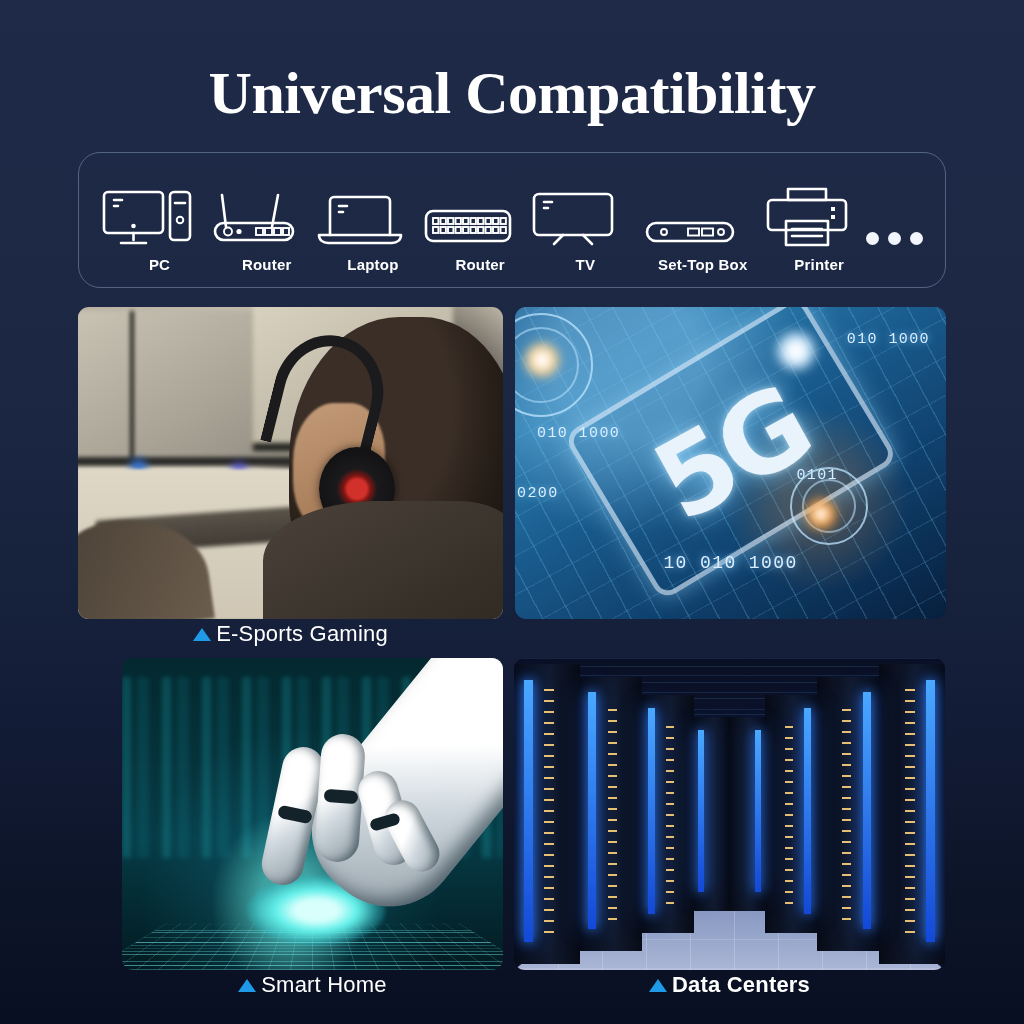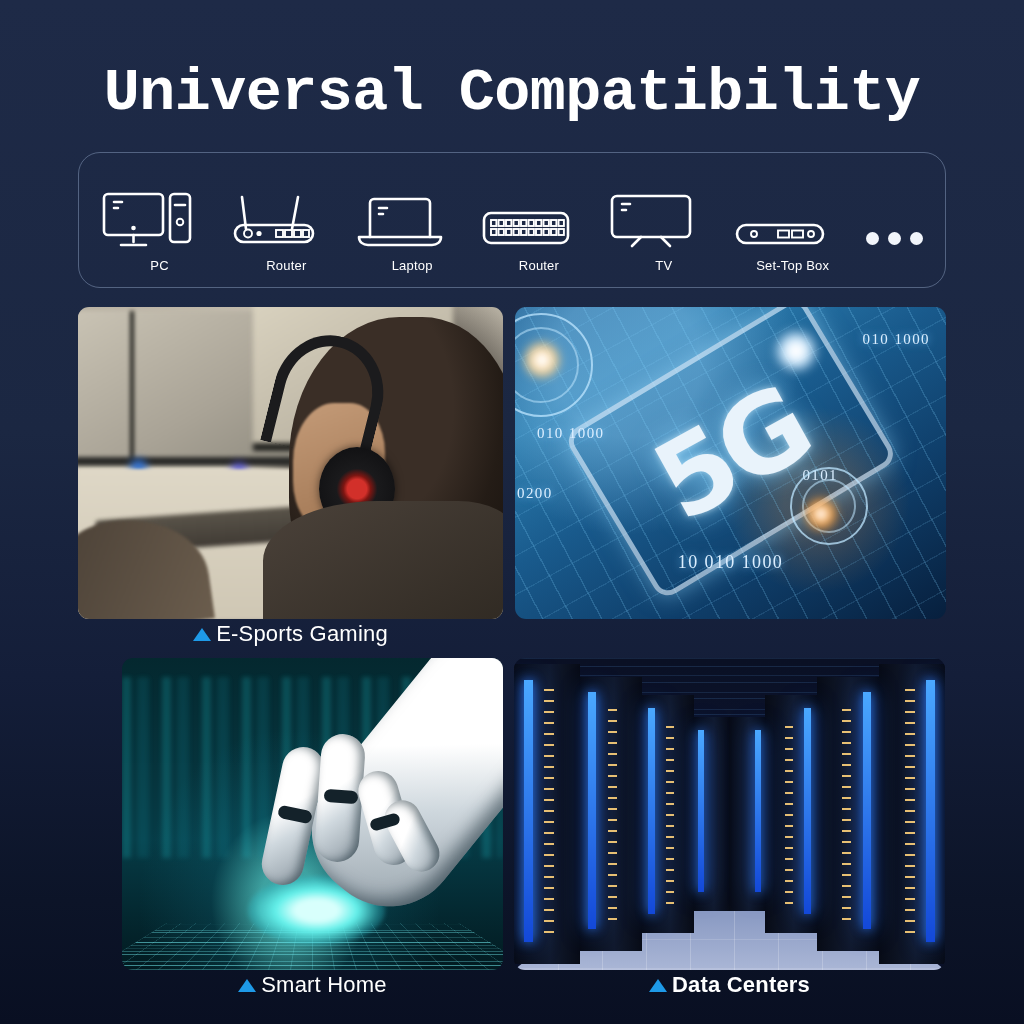--- a/index.html
+++ b/index.html
@@ -15,7 +15,7 @@
   .title {
     position:absolute; top:59px; left:0; width:1024px; text-align:center;
     font-size:60px; font-weight:700; letter-spacing:-0.5px; color:#ffffff;
-    font-family:Liberation Mono, monospace;
+    font-family:Liberation Serif, serif;
   }
 
   

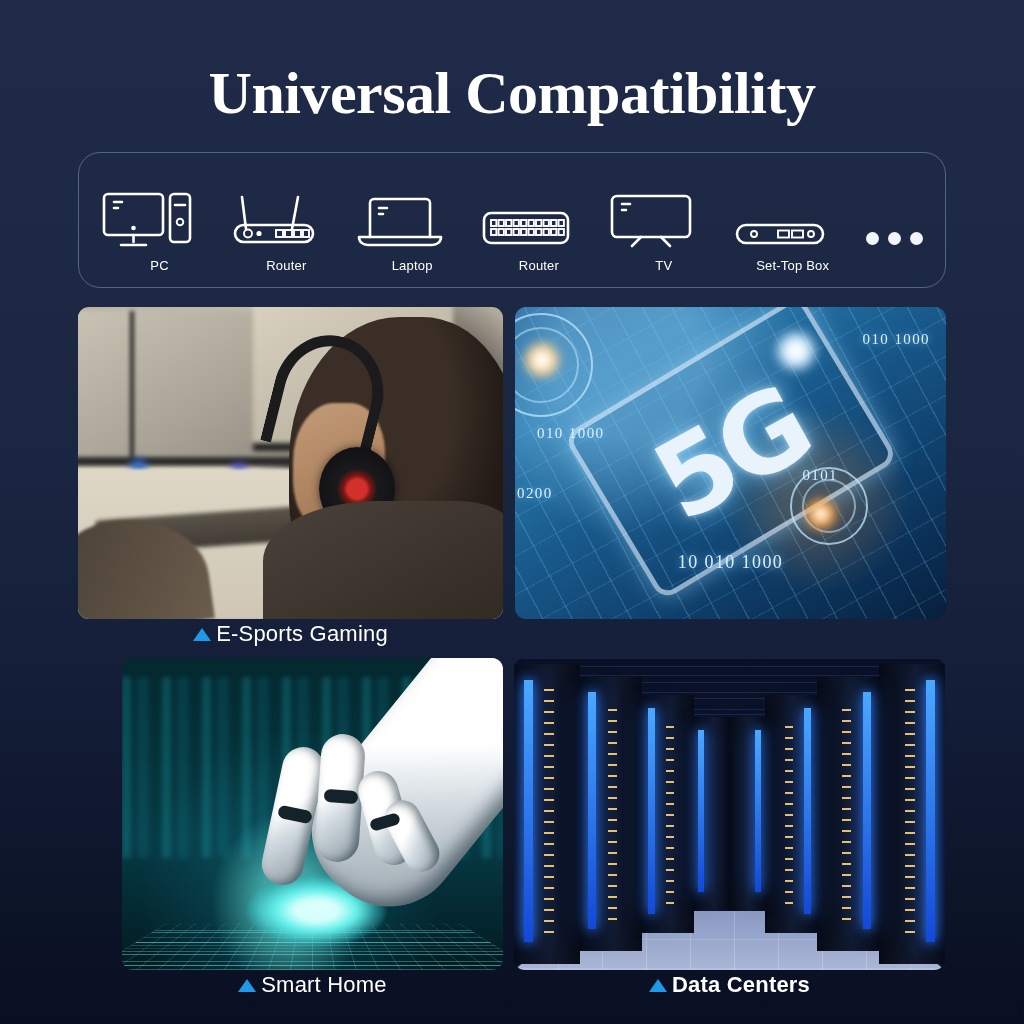--- a/index.html
+++ b/index.html
@@ -29,7 +29,7 @@
   }
   .device { display:flex; flex-direction:column; align-items:center; justify-content:flex-end; }
   .device .glyph { height:62px; display:flex; align-items:flex-end; justify-content:center; margin-bottom:9px; }
-  .device .dlabel { font-size:13px; color:#fff; font-weight:400; white-space:nowrap; letter-spacing:.2px;margin-left:25px; }
+  .device .dlabel { font-size:15px; color:#fff; font-weight:700; white-space:nowrap; letter-spacing:.2px;margin-left:25px; }
   .dots { display:flex; gap:9px; align-items:center; padding-bottom:28px; }
   .dots i { width:13px; height:13px; border-radius:50%; background:#f2f5fb; display:block; }
 

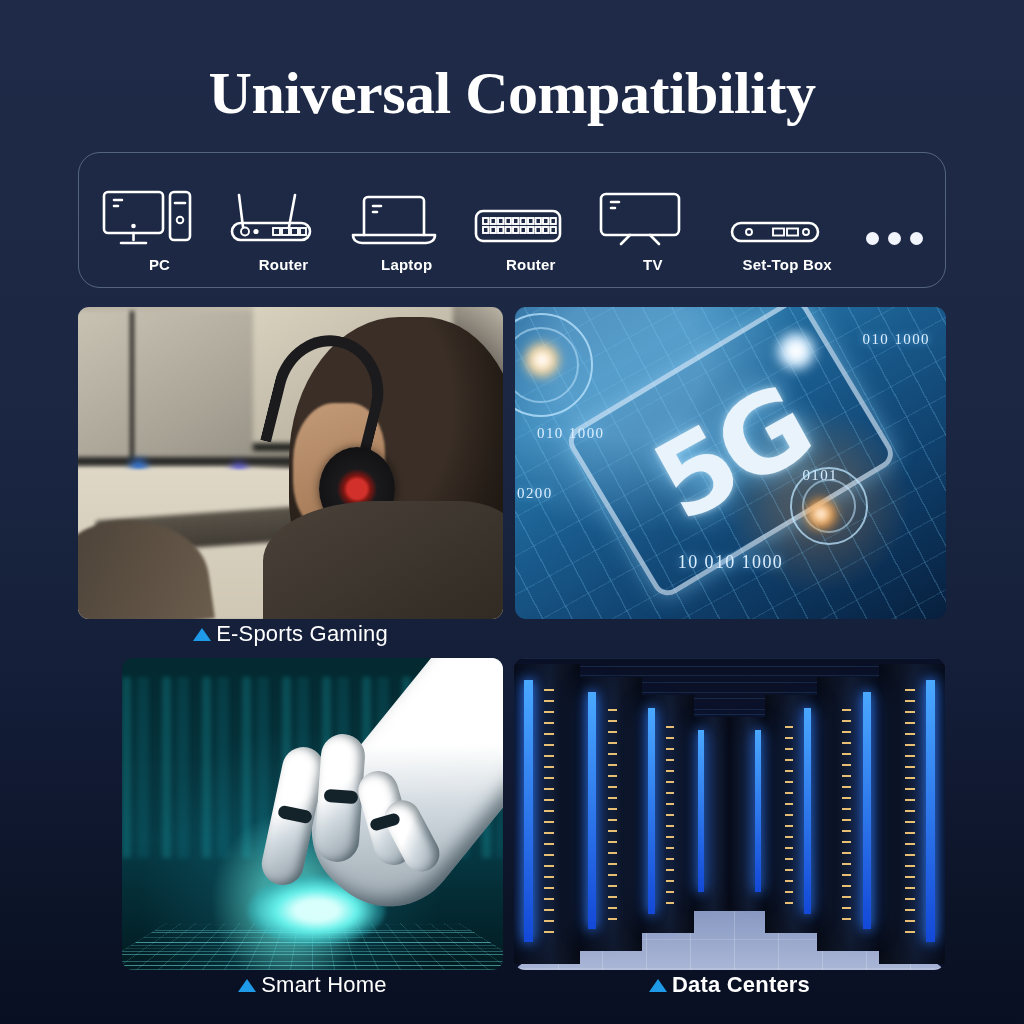--- a/index.html
+++ b/index.html
@@ -323,6 +323,19 @@
         <div class="dlabel">Set-Top Box</div>
       </div>
 
+      <div class="device">
+        <div class="glyph">
+          <svg width="84" height="60" viewBox="0 0 84 60">
+            <rect class="st" x="23" y="2" width="38" height="11"></rect>
+            <rect class="st" x="3" y="13" width="78" height="30" rx="4"></rect>
+            <rect class="stf" x="66" y="20" width="4" height="4"></rect>
+            <rect class="stf" x="66" y="28" width="4" height="4"></rect>
+            <rect class="st" x="21" y="34" width="42" height="24"></rect>
+            <path class="st" d="M27 42 h30 M27 49 h30"></path>
+          </svg>
+        </div>
+        <div class="dlabel">Printer</div>
+      </div>
 
       <div class="dots">
         <i></i>

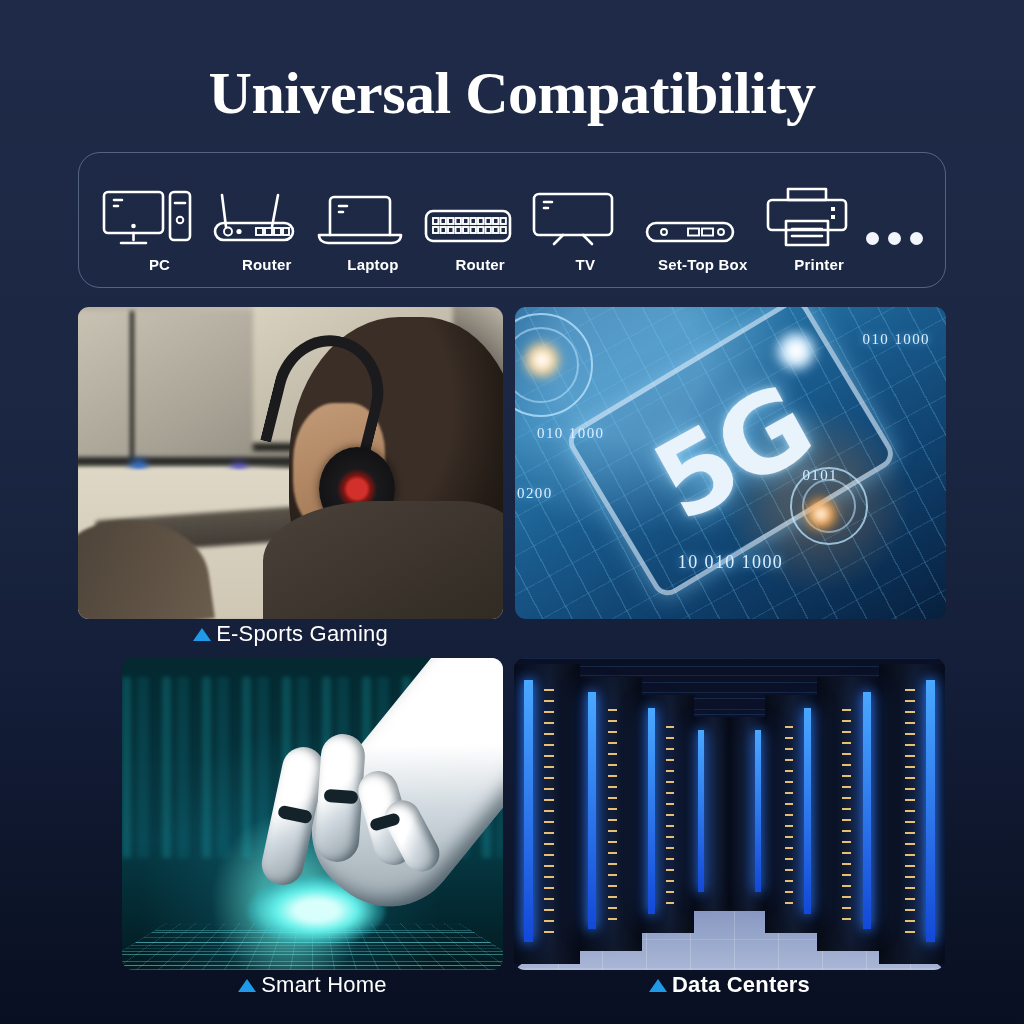--- a/index.html
+++ b/index.html
@@ -142,7 +142,7 @@
     text-shadow:0 0 26px rgba(140,215,255,.85), 0 0 6px rgba(255,255,255,.6);
   }
   .ph-5g .bin { position:absolute; color:#dbeeff; font-size:15px; letter-spacing:1.4px;
-                font-family:Liberation Serif, serif;
+                font-family:Liberation Mono, monospace;
                 text-shadow:0 0 8px rgba(120,200,255,.9); }
   .ph-5g .ring {
     position:absolute; border-radius:50%; border:2px solid rgba(190,230,255,.75);

